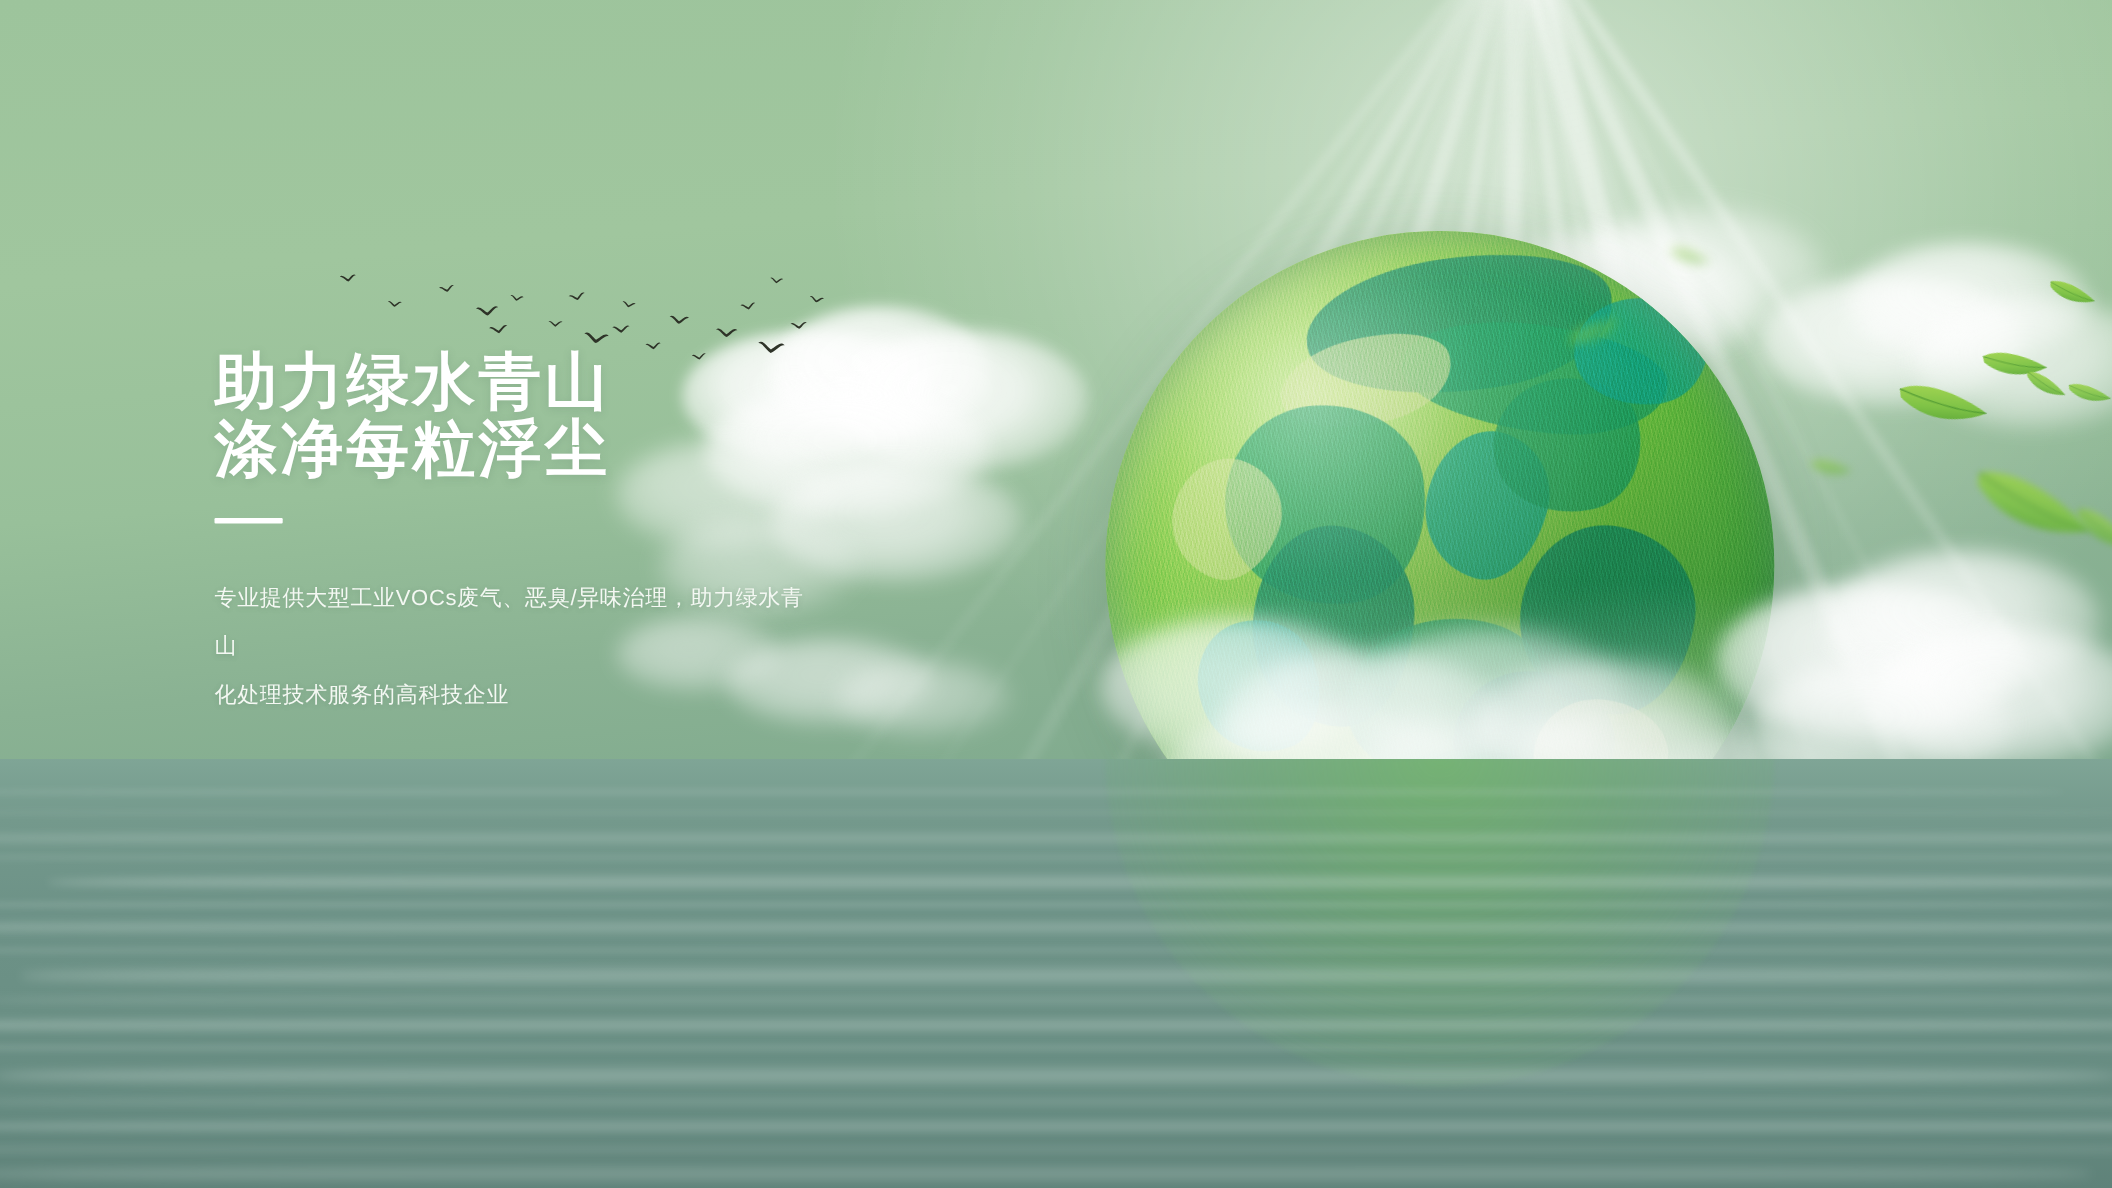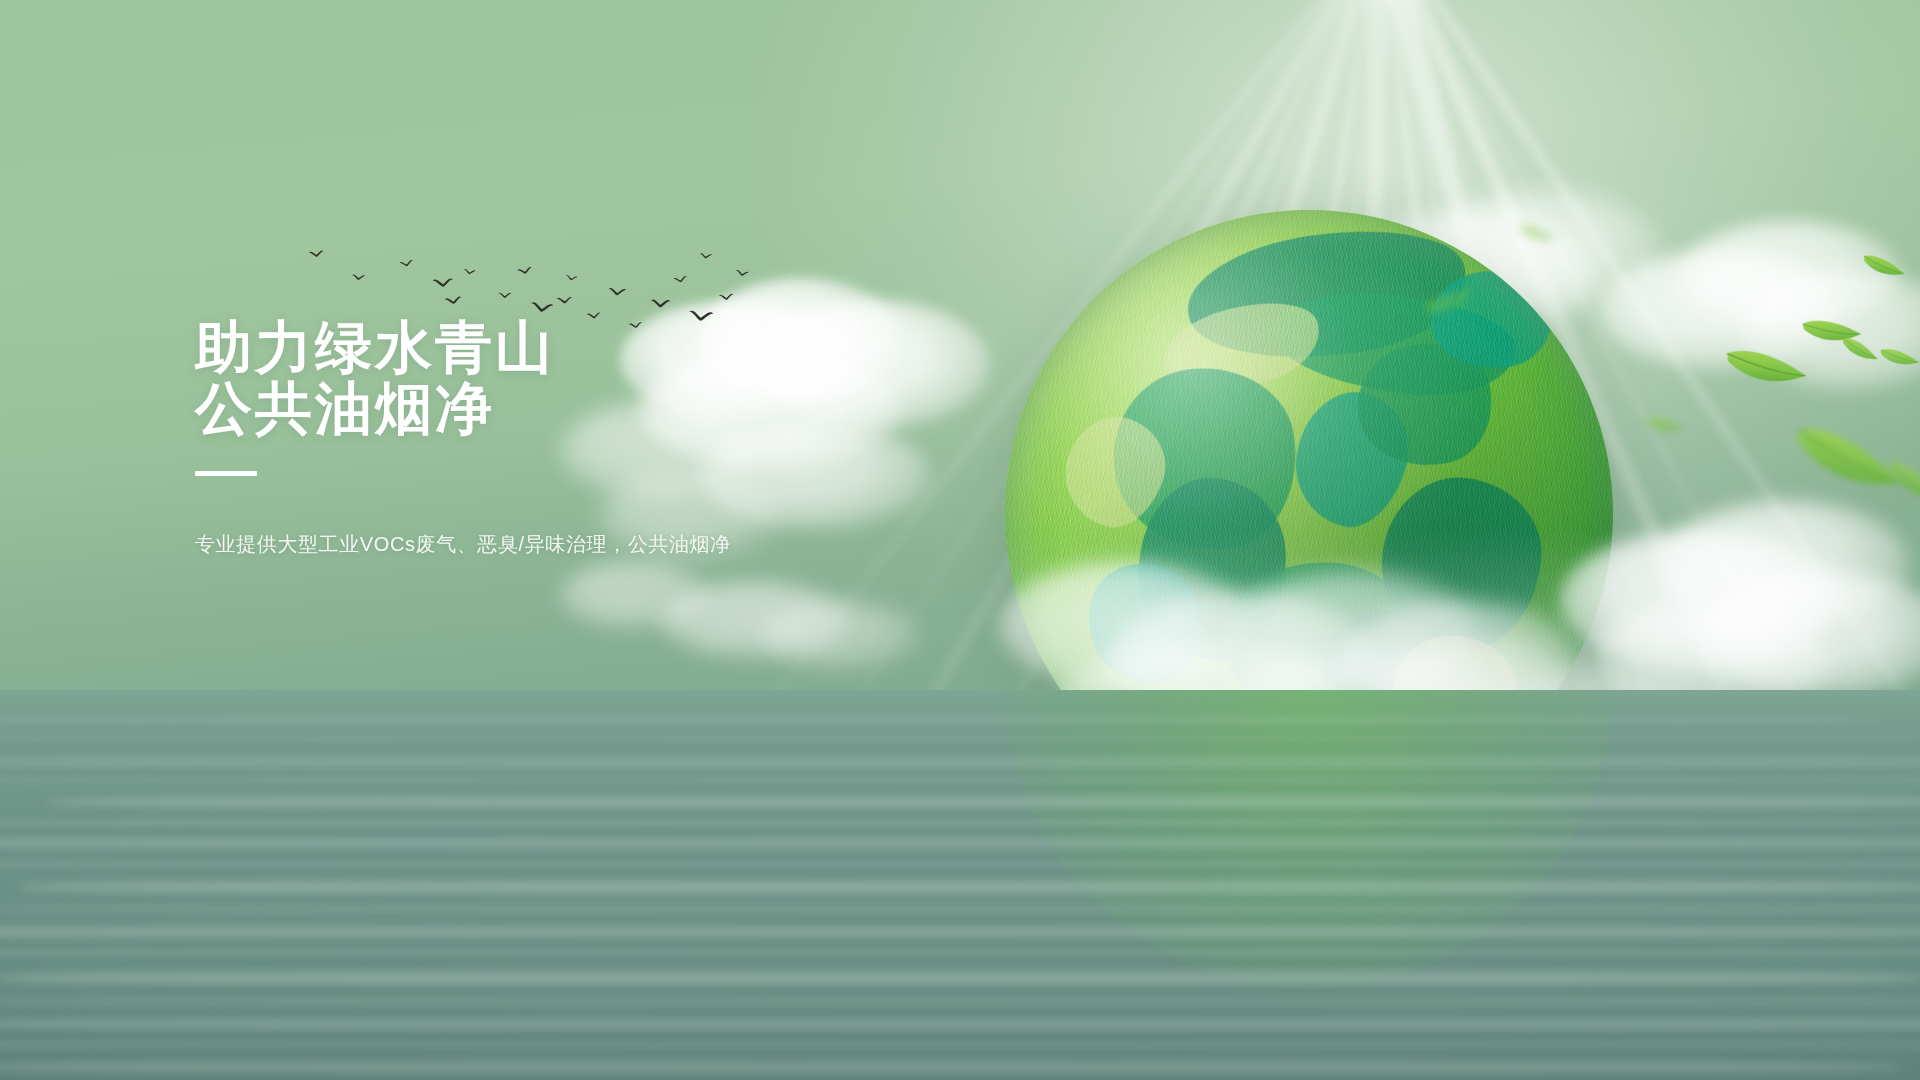--- a/index.html
+++ b/index.html
@@ -475,7 +475,7 @@
   <div class="copy">
     <h1 class="headline">
       <span class="headline-line">助力绿水青山</span>
-      <span class="headline-line">公共油烟净</span>
+      <span class="headline-line">涤净每粒浮尘</span>
     </h1>
     <div class="rule"></div>
     <div class="subtitle">

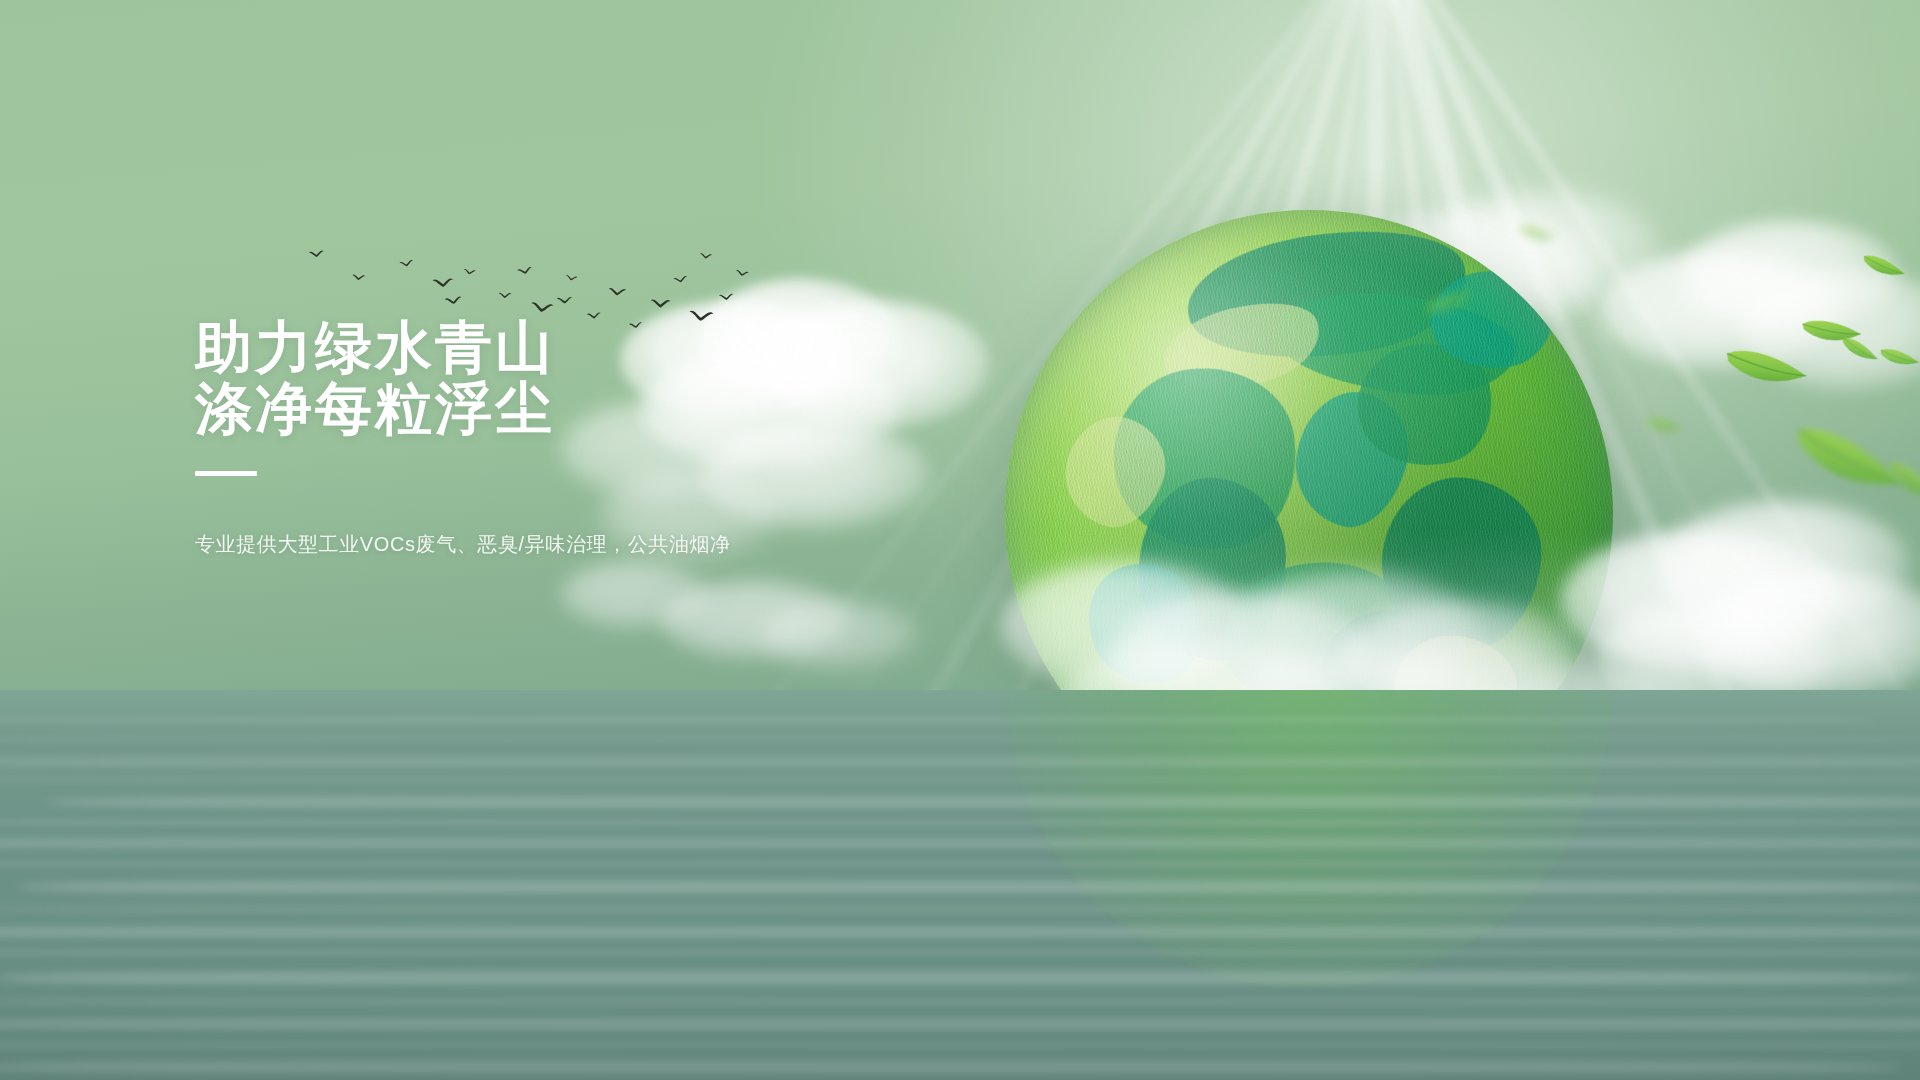--- a/index.html
+++ b/index.html
@@ -479,7 +479,7 @@
     </h1>
     <div class="rule"></div>
     <div class="subtitle">
-      <span class="sub-line">专业提供大型工业VOCs废气、恶臭/异味治理，公共油烟净</span>
+      <span class="sub-line">专业提供大型工业VOCs废气、恶臭/异味治理，助力绿水青山</span>
     </div>
   </div>
 

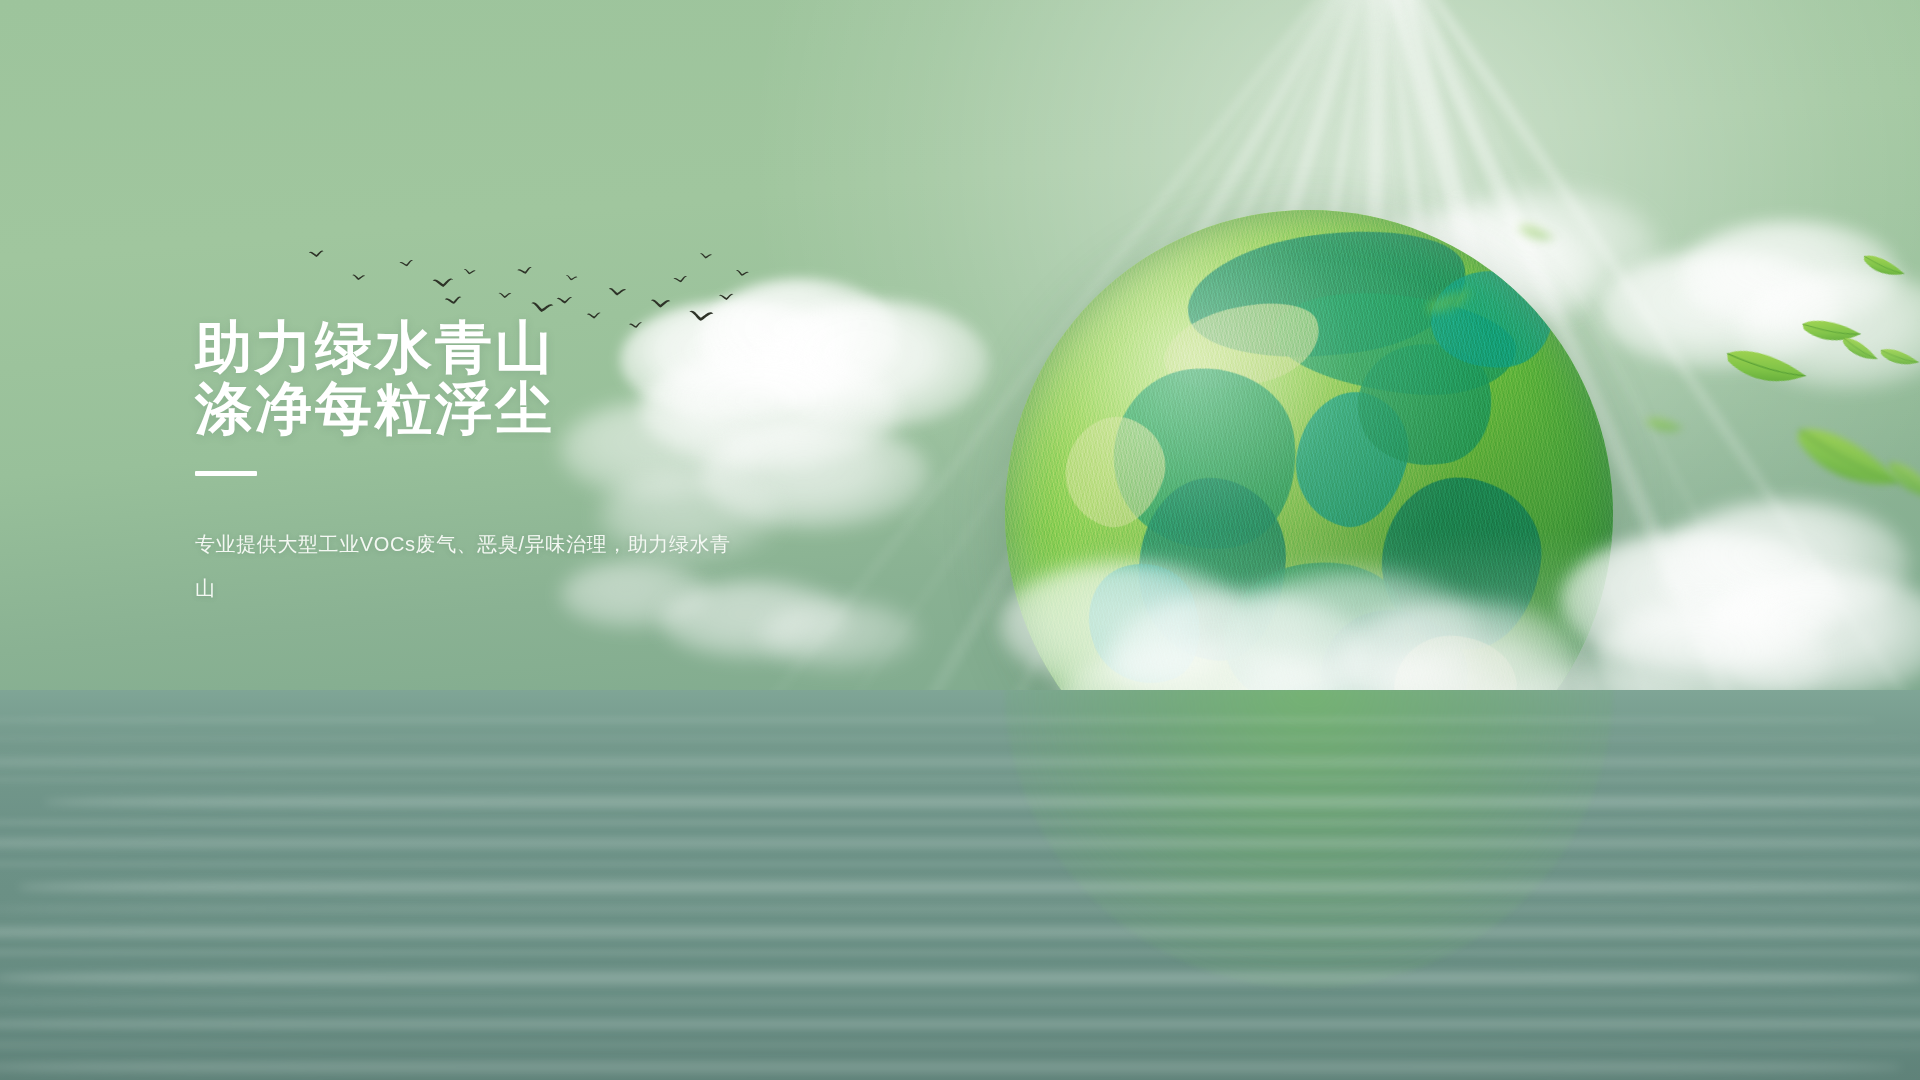--- a/index.html
+++ b/index.html
@@ -480,6 +480,7 @@
     <div class="rule"></div>
     <div class="subtitle">
       <span class="sub-line">专业提供大型工业VOCs废气、恶臭/异味治理，助力绿水青山</span>
+      <span class="sub-line">化处理技术服务的高科技企业</span>
     </div>
   </div>
 

